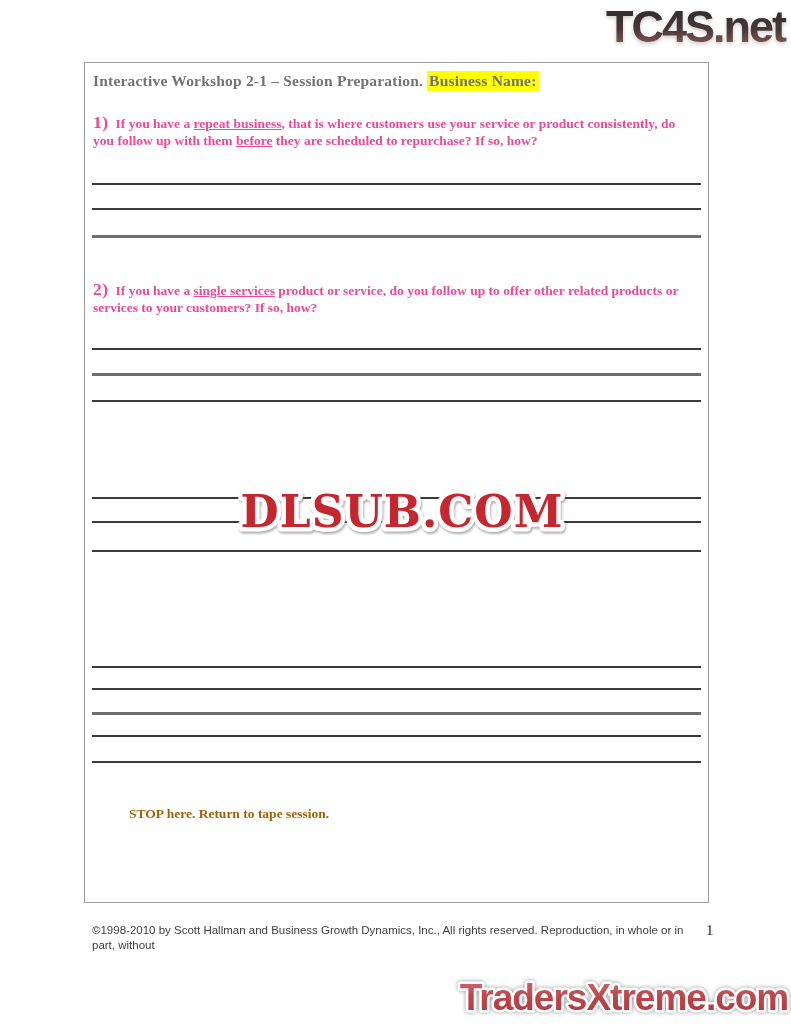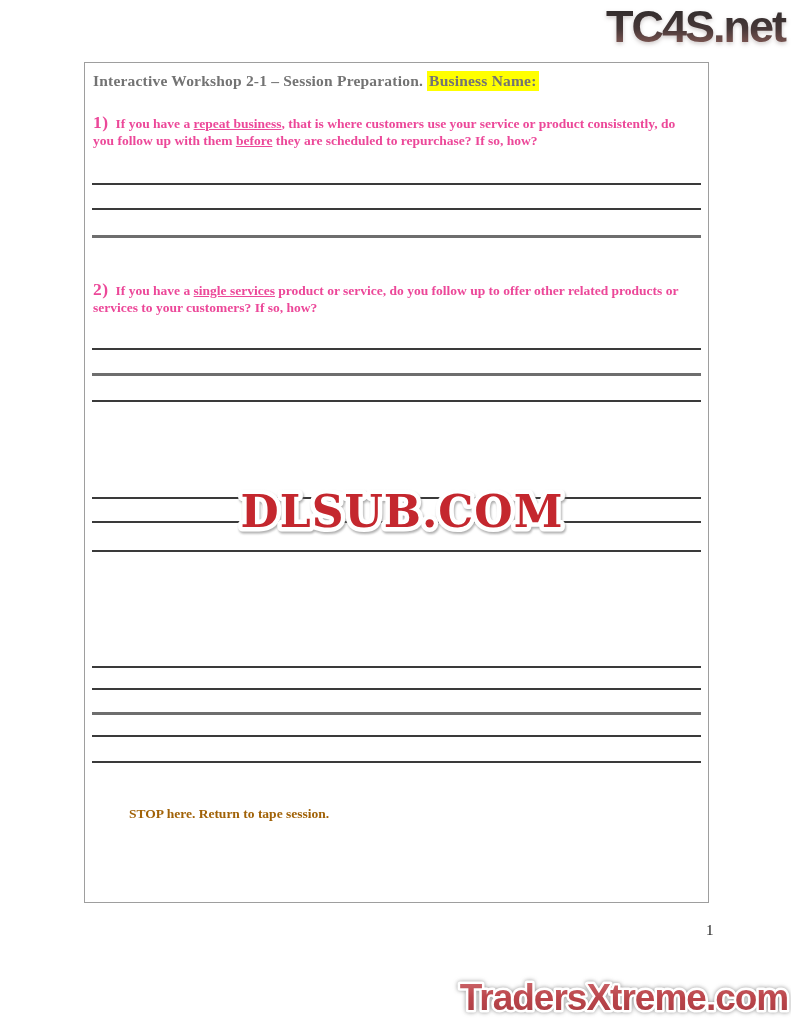--- a/index.html
+++ b/index.html
@@ -169,6 +169,7 @@
   <div class="stop-note">STOP here.  Return to tape session.</div>
 
   <div class="footer">
+    <div>©1998-2010 by Scott Hallman and Business Growth Dynamics, Inc., All rights reserved. Reproduction, in whole or in part, without</div>
   </div>
   <div class="page-number">1</div>
 

